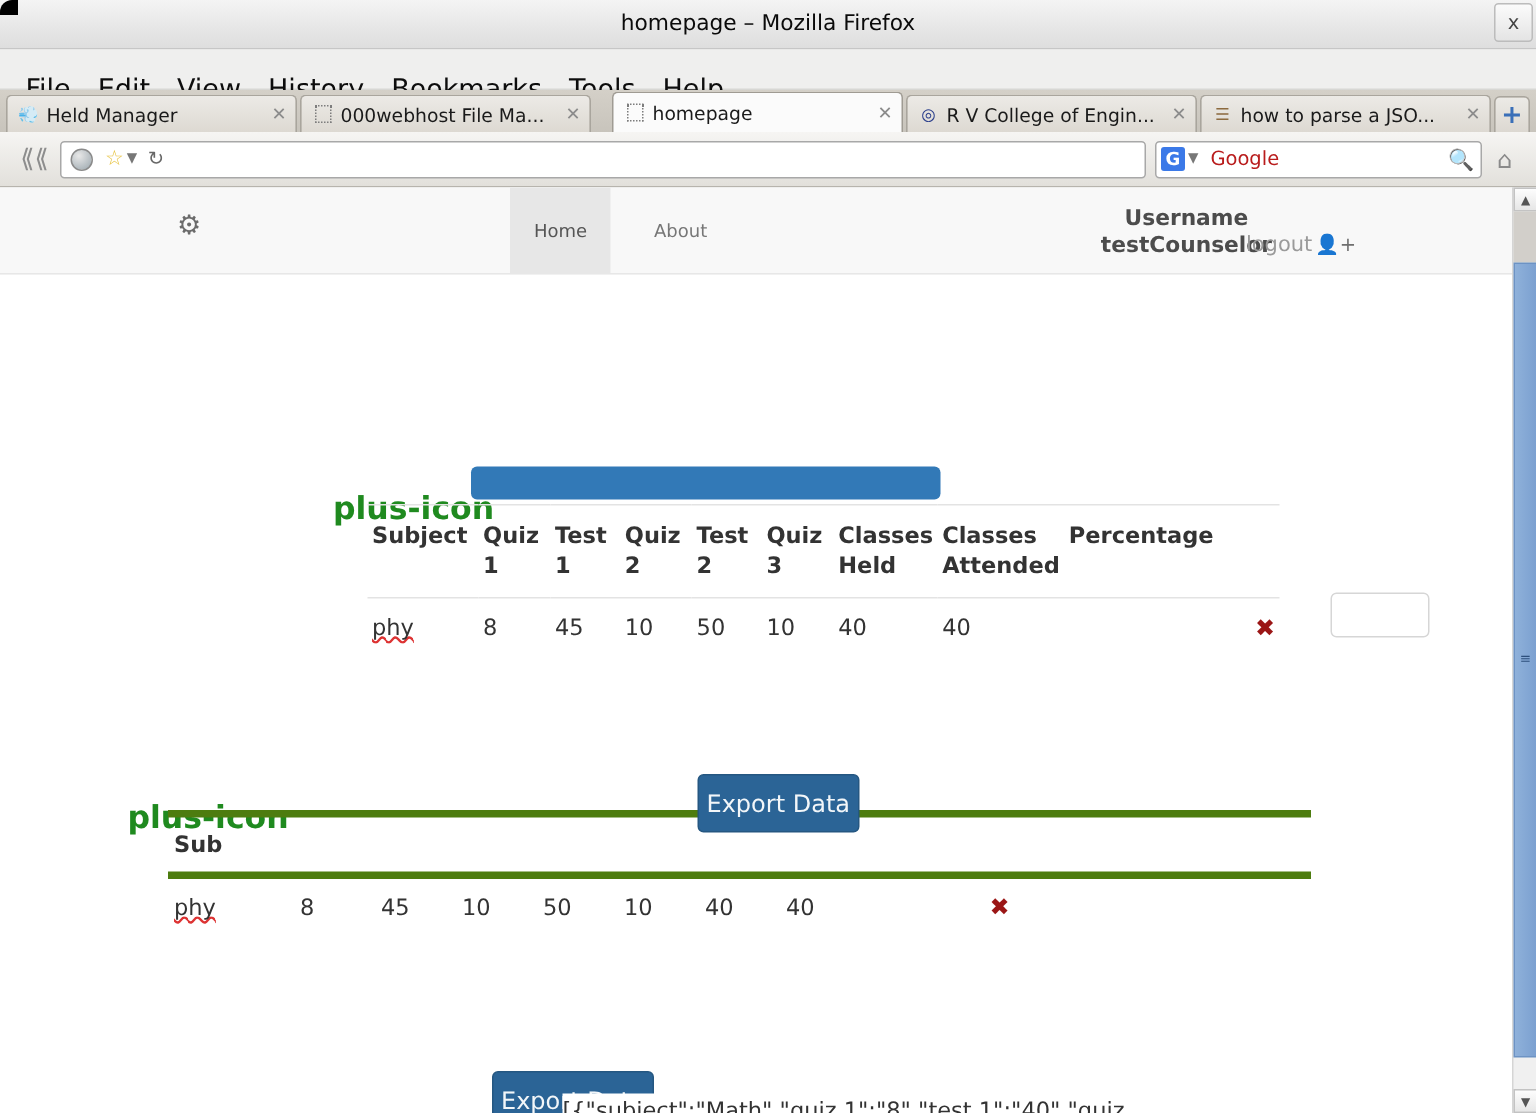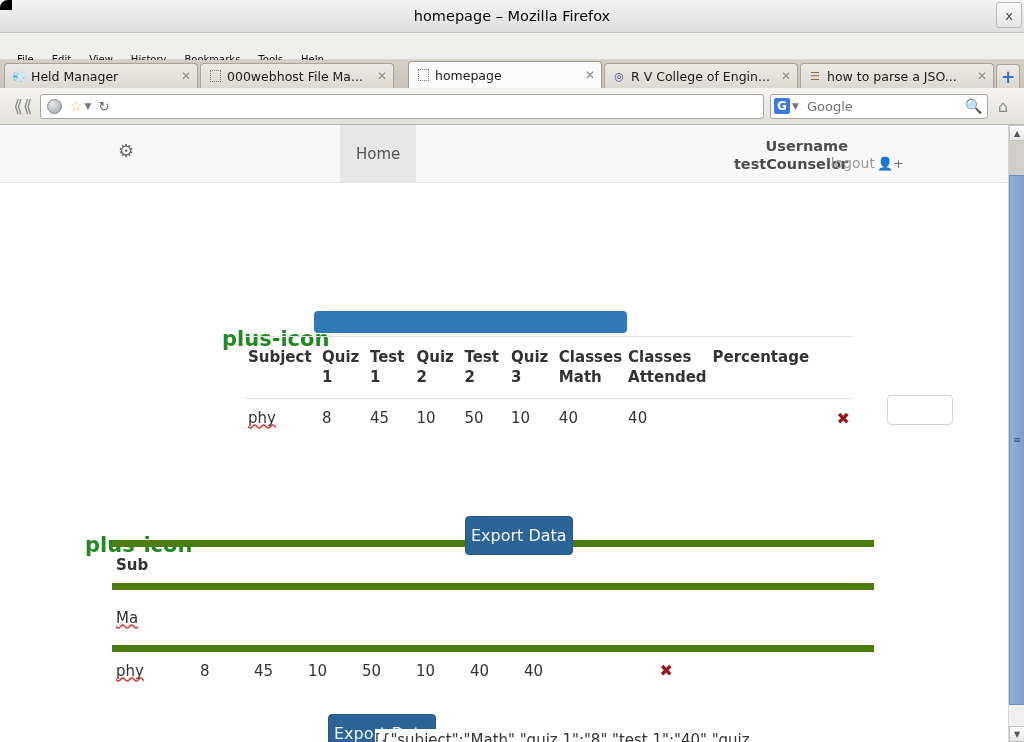--- a/index.html
+++ b/index.html
@@ -51,7 +51,7 @@
     padding-left: 8px;
   }
   .menu-item {
-    font-size: 10px; color: #0d0d0d;
+    font-size: 18px; color: #0d0d0d;
     padding: 2px 9px;
     cursor: default;
     margin-top: 26px;

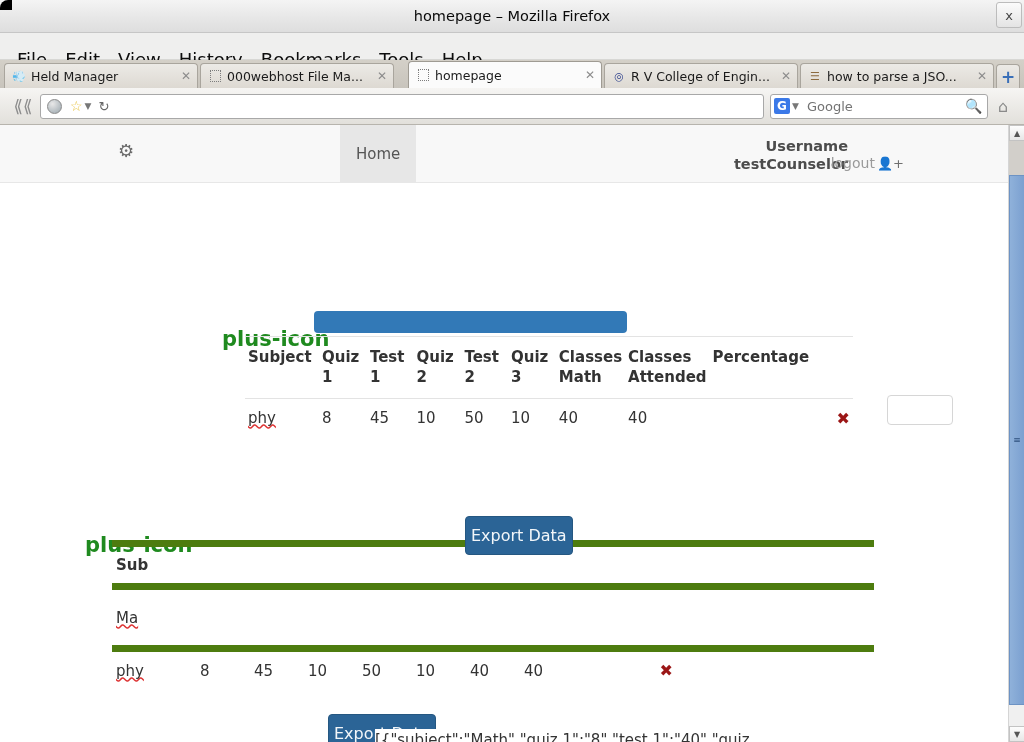--- a/index.html
+++ b/index.html
@@ -153,7 +153,7 @@
     display: flex; align-items: center; justify-content: center;
     border-radius: 2px; margin-right: 2px; flex: 0 0 16px;
   }
-  .search-placeholder { flex: 1 1 auto; font-size: 13px; color: #737373; padding-left: 4px;}
+  .search-placeholder { flex: 1 1 auto; font-size: 13px; color: #b91c1c; padding-left: 4px;}
   .magnifier { color: #2e5fb5; font-size: 14px; }
   .home-icon { width: 30px; text-align: center; color: #8a8a8a; font-size: 16px; }
 

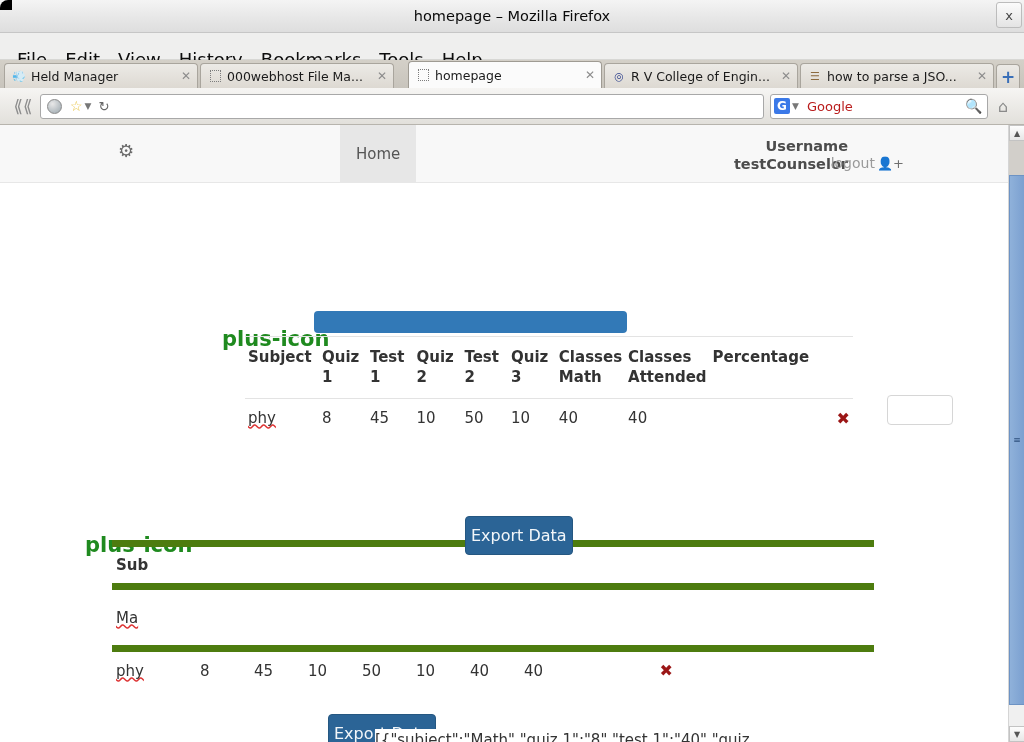--- a/index.html
+++ b/index.html
@@ -181,7 +181,7 @@
     position: absolute; top: 0; height: 57px;
     display: flex; align-items: center;
     padding: 0 16px;
-    font-size: 15px; color: #777;
+    font-size: 12px; color: #777;
   }
   .nav-link.active { background: #e7e7e7; color: #555; }
   .userbox {

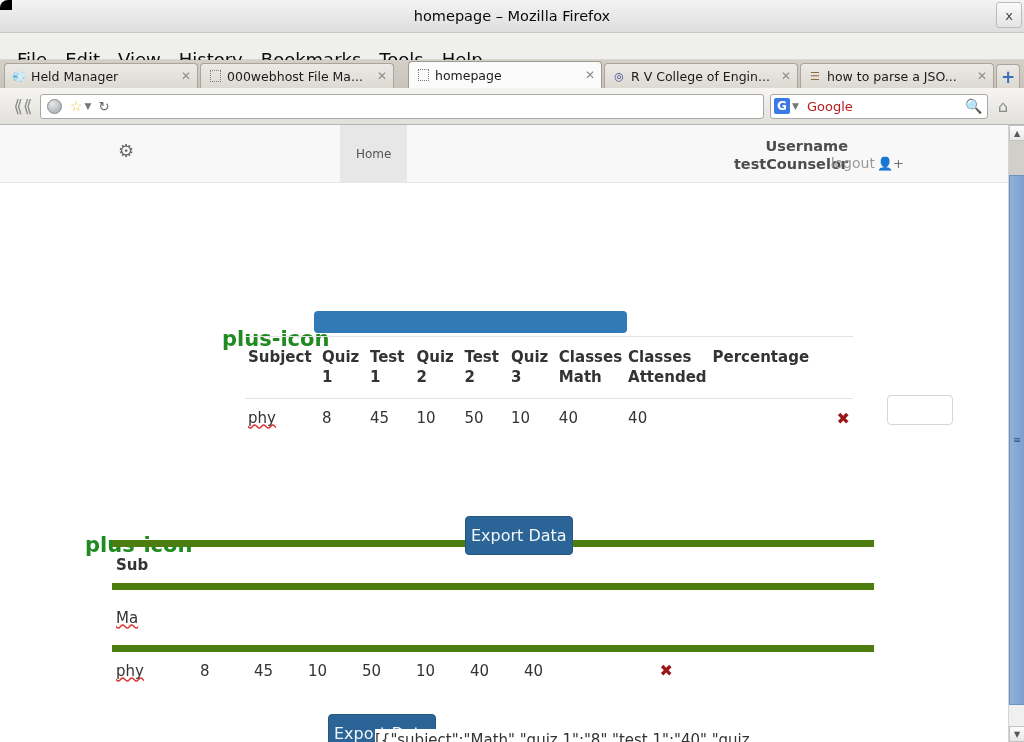--- a/index.html
+++ b/index.html
@@ -395,6 +395,7 @@
         <span class="gear-icon">⚙</span>
       </div>
       <div class="nav-link active" style="left:340px">Home</div>
+      <div class="nav-link" style="left:420px">About</div>
       <div class="userbox">
         <div>Username</div>
         <div>testCounselor</div>

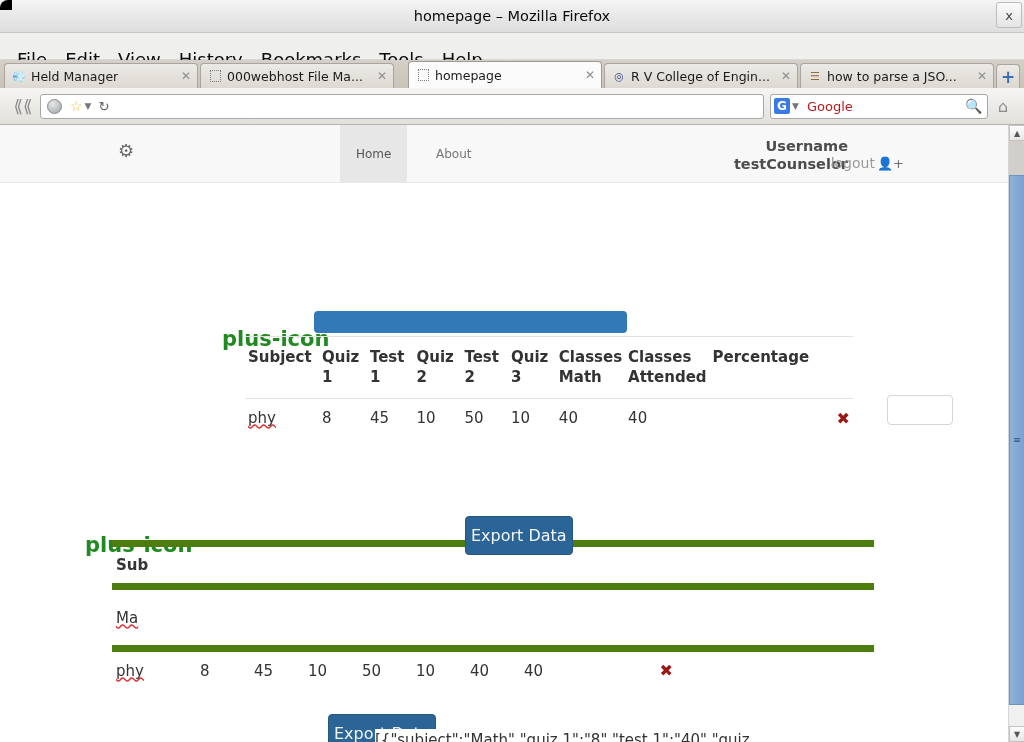--- a/index.html
+++ b/index.html
@@ -186,7 +186,7 @@
   .nav-link.active { background: #e7e7e7; color: #555; }
   .userbox {
     position: absolute; right: 160px; top: 12px;
-    text-align: right; font-size: 14.5px; font-weight: bold; color: #4c4c4c;
+    text-align: center; font-size: 14.5px; font-weight: bold; color: #4c4c4c;
     line-height: 1.25;
   }
   .logout {

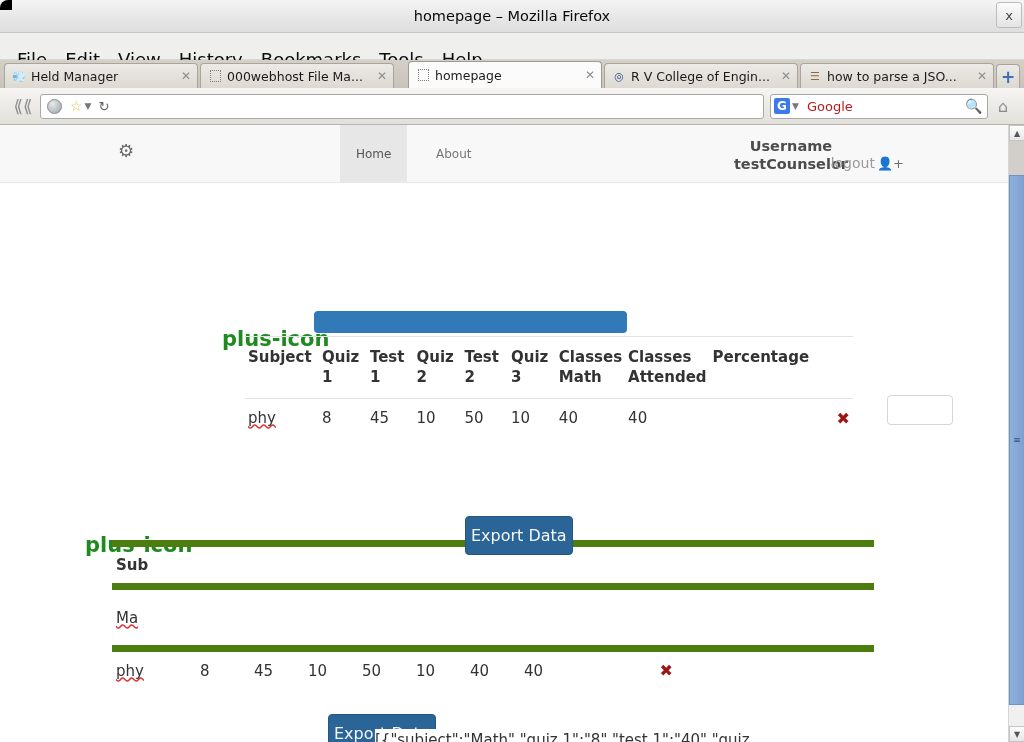--- a/index.html
+++ b/index.html
@@ -484,7 +484,7 @@
           </th>
           <th class="ov-w-ch">
             <span>Classes</span><br>
-            <span>Math</span>
+            <span>Held</span>
           </th>
           <th class="ov-w-ca">
             <span>Classes</span><br>

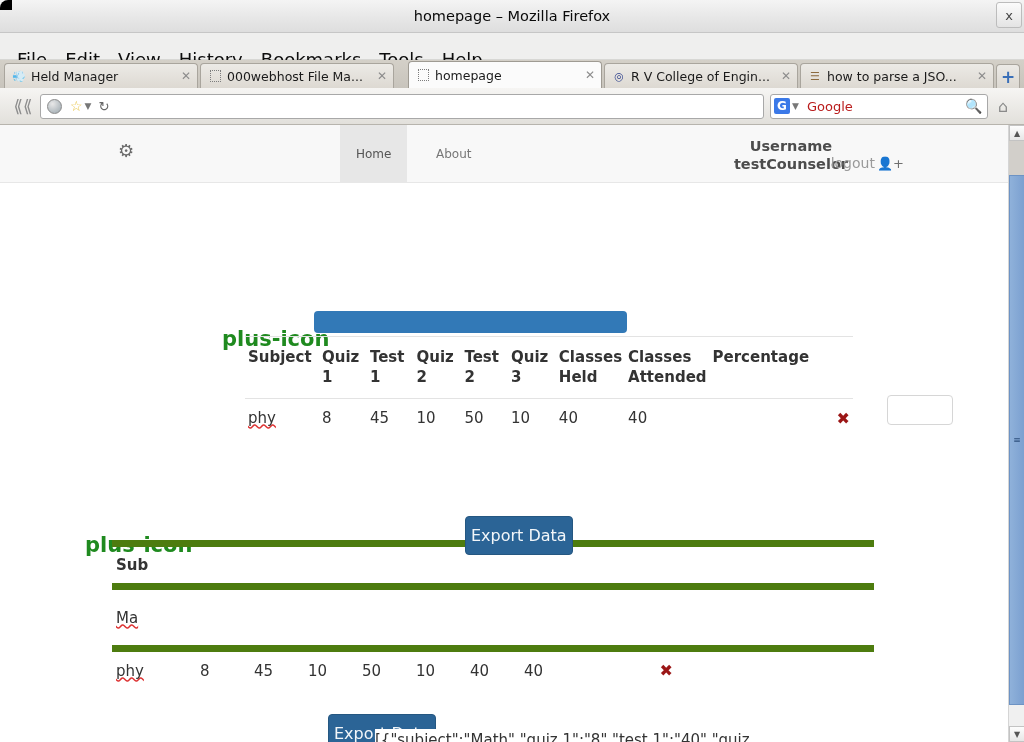--- a/index.html
+++ b/index.html
@@ -214,7 +214,7 @@
     font-size: 15px; color: #333;
   }
   .bg-table th, .bg-table td {
-    border-top: 7px solid #4d7c0f;
+    border-top: 5px solid #4d7c0f;
     padding: 9px 4px;
     text-align: left;
     font-weight: normal;

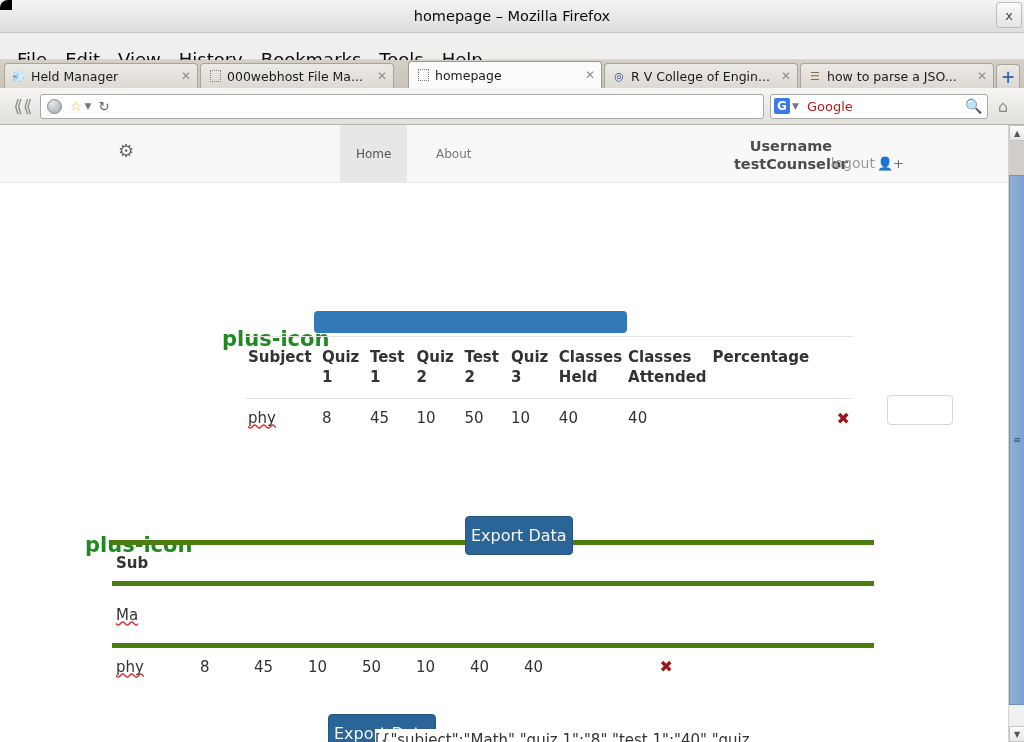--- a/index.html
+++ b/index.html
@@ -422,18 +422,6 @@
         <th class="num"></th>
         <th></th>
         <th></th>
-      </tr>
-      <tr style="height:62px">
-        <td class="misspell">Ma</td>
-        <td></td>
-        <td></td>
-        <td></td>
-        <td></td>
-        <td></td>
-        <td></td>
-        <td></td>
-        <td></td>
-        <td></td>
       </tr>
       <tr>
         <td class="misspell">phy</td>

